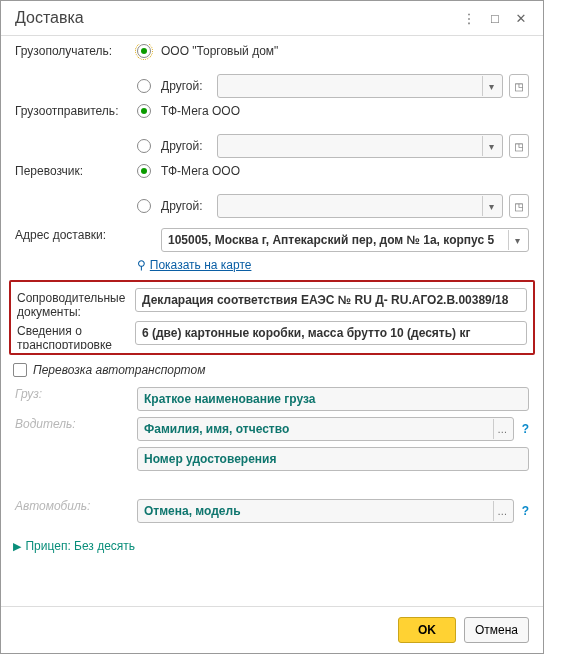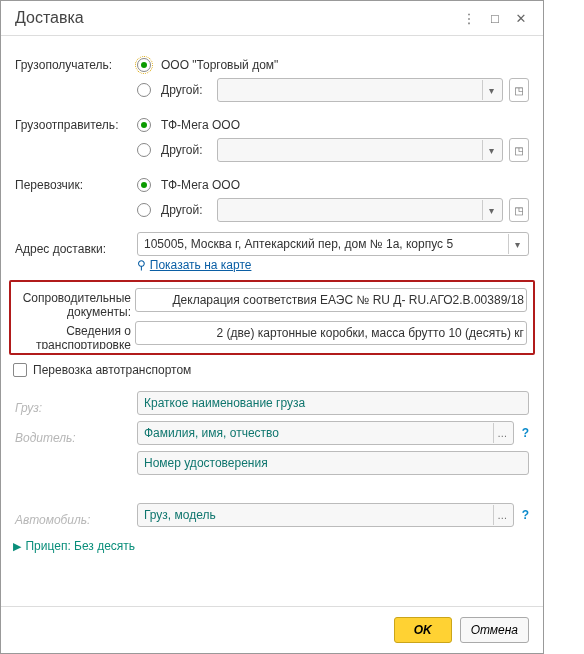--- a/index.html
+++ b/index.html
@@ -37,7 +37,7 @@
   .content { padding: 0 14px; flex: 1; overflow: hidden; }
   .row {
     display: flex;
-    align-items: flex-end;
+    align-items: flex-start;
     min-height: 28px;
     margin-bottom: 2px;
   }

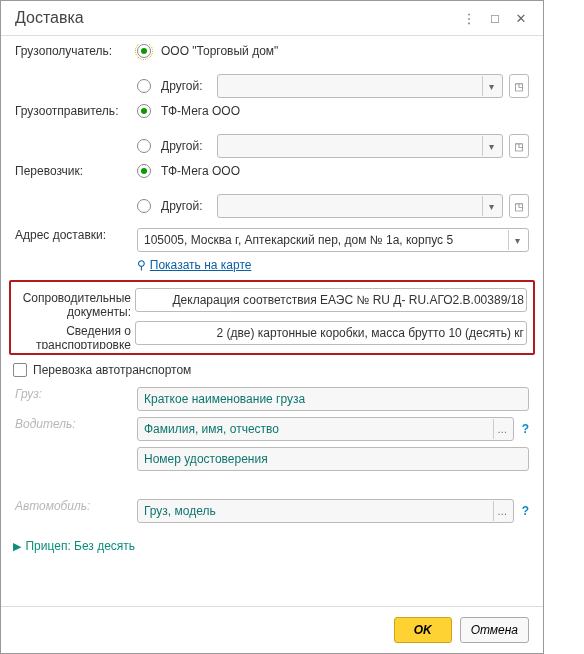--- a/index.html
+++ b/index.html
@@ -213,7 +213,7 @@
       </div>
     </div>
 
-    <div class="row" style="margin-top:6px;">
+    <div class="row" style="margin-top:6px;gap:24px;">
       <div class="lbl">Адрес доставки:</div>
       <div class="right">
         <div class="field">

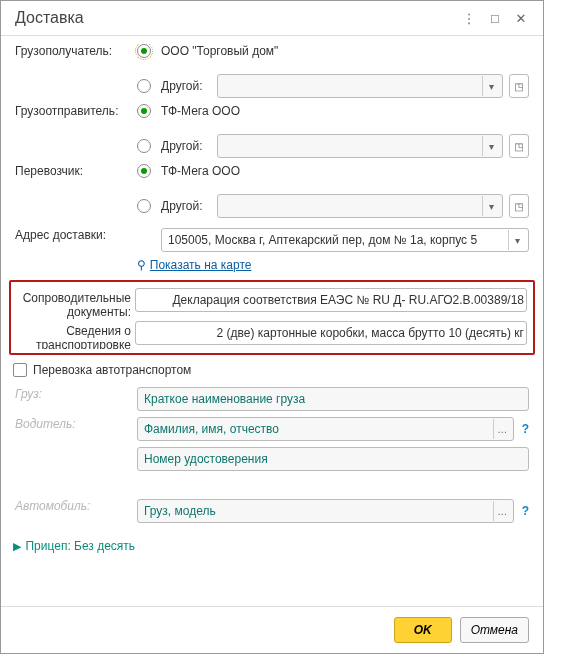--- a/index.html
+++ b/index.html
@@ -68,7 +68,7 @@
     min-width: 0;
   }
   .field.dis { background: #f7f7f7; color: #aaa; }
-  .field-text { flex: 1; overflow: hidden; white-space: nowrap; }
+  .field-text { flex: 1; overflow: hidden; white-space: nowrap; font-weight: bold; }
   .fbtn {
     width: 18px; height: 20px;
     border-left: 1px solid #ccc;

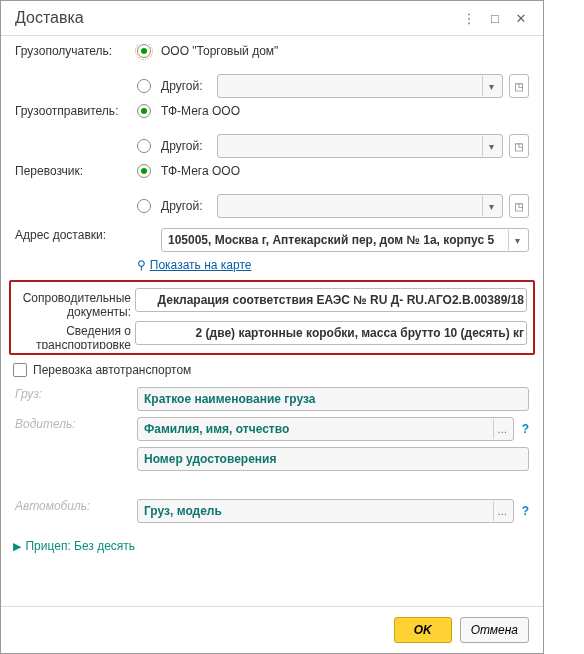--- a/index.html
+++ b/index.html
@@ -92,7 +92,7 @@
     padding: 6px 6px 2px 6px;
     margin: 0 -6px 8px -6px;
   }
-  .redbox .row { align-items: flex-start; text-align: right; }
+  .redbox .row { align-items: flex-start; }
   .redbox .lbl { width: 118px; padding-top: 3px; }
   .chkrow { display: flex; align-items: center; margin: 4px 0 10px -2px; }
   .chk {

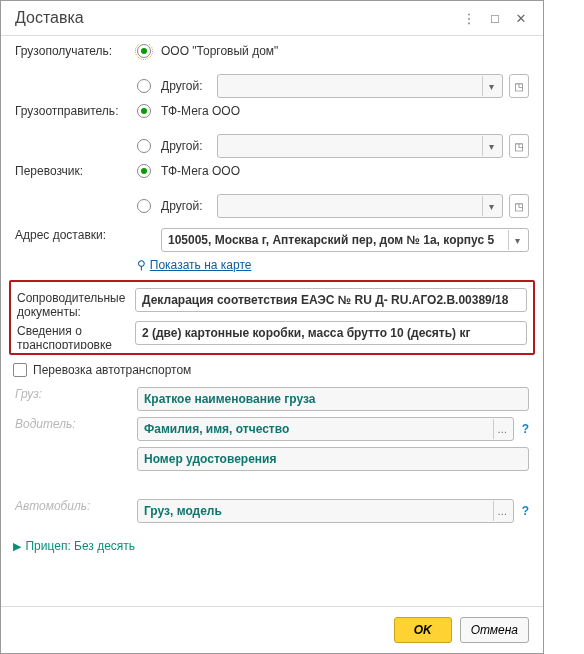--- a/index.html
+++ b/index.html
@@ -240,7 +240,7 @@
         <div class="lbl" style="max-height:28px; overflow:hidden;">Сведения о транспортировке (для УПД):</div>
         <div class="right">
           <div class="field">
-            <span class="field-text">2 (две) картонные коробки, масса брутто 10 (десять) кг</span>
+            <span class="field-text">6 (две) картонные коробки, масса брутто 10 (десять) кг</span>
           </div>
         </div>
       </div>

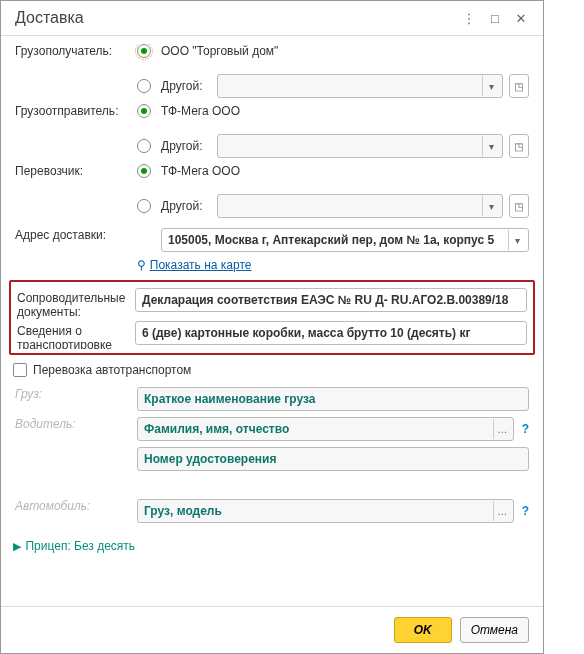--- a/index.html
+++ b/index.html
@@ -94,7 +94,7 @@
   }
   .redbox .row { align-items: flex-start; }
   .redbox .lbl { width: 118px; padding-top: 3px; }
-  .chkrow { display: flex; align-items: center; margin: 4px 0 10px -2px; }
+  .chkrow { display: flex; align-items: center; margin: 4px 0 10px -2px; font-style: italic; }
   .chk {
     width: 14px; height: 14px;
     border: 1px solid #888; border-radius: 2px;

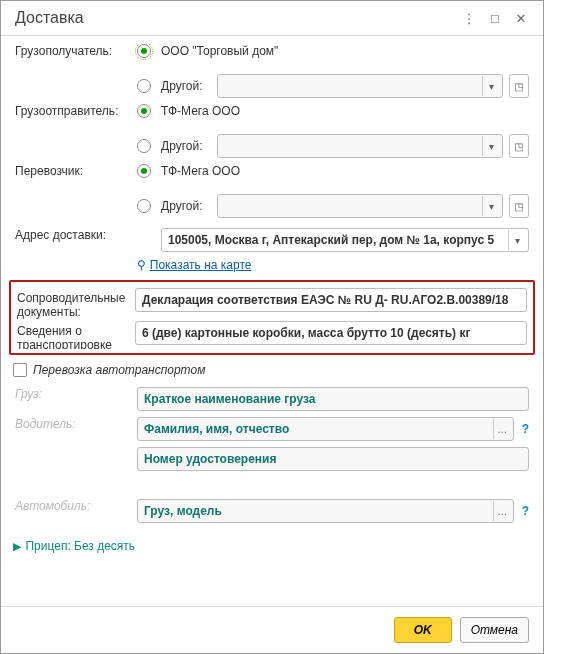--- a/index.html
+++ b/index.html
@@ -283,7 +283,7 @@
       <div class="lbl dislabel">Автомобиль:</div>
       <div class="right">
         <div class="field dis">
-          <span class="field-text placeholder">Груз, модель</span>
+          <span class="field-text placeholder">Отмена, модель</span>
           <span class="fbtn">…</span>
         </div>
         <span class="help">?</span>

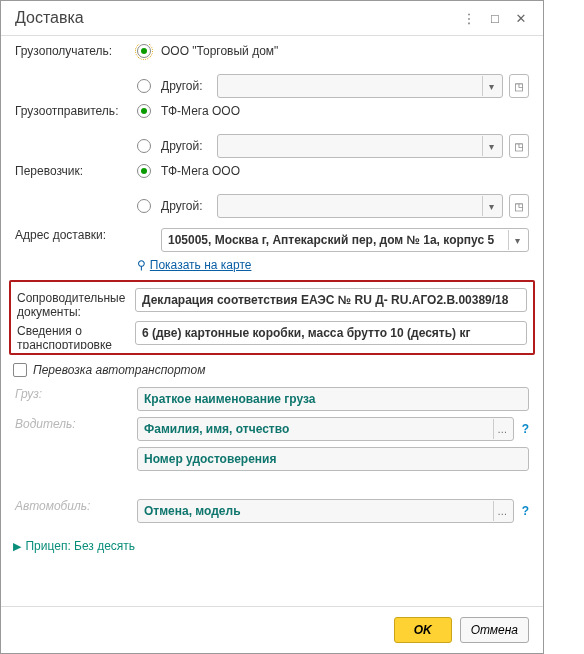--- a/index.html
+++ b/index.html
@@ -125,7 +125,6 @@
     padding: 0 10px;
     cursor: pointer;
     font-size: 12px;
-    font-style: italic;
   }
   .btn.primary {
     background: #ffd233;

